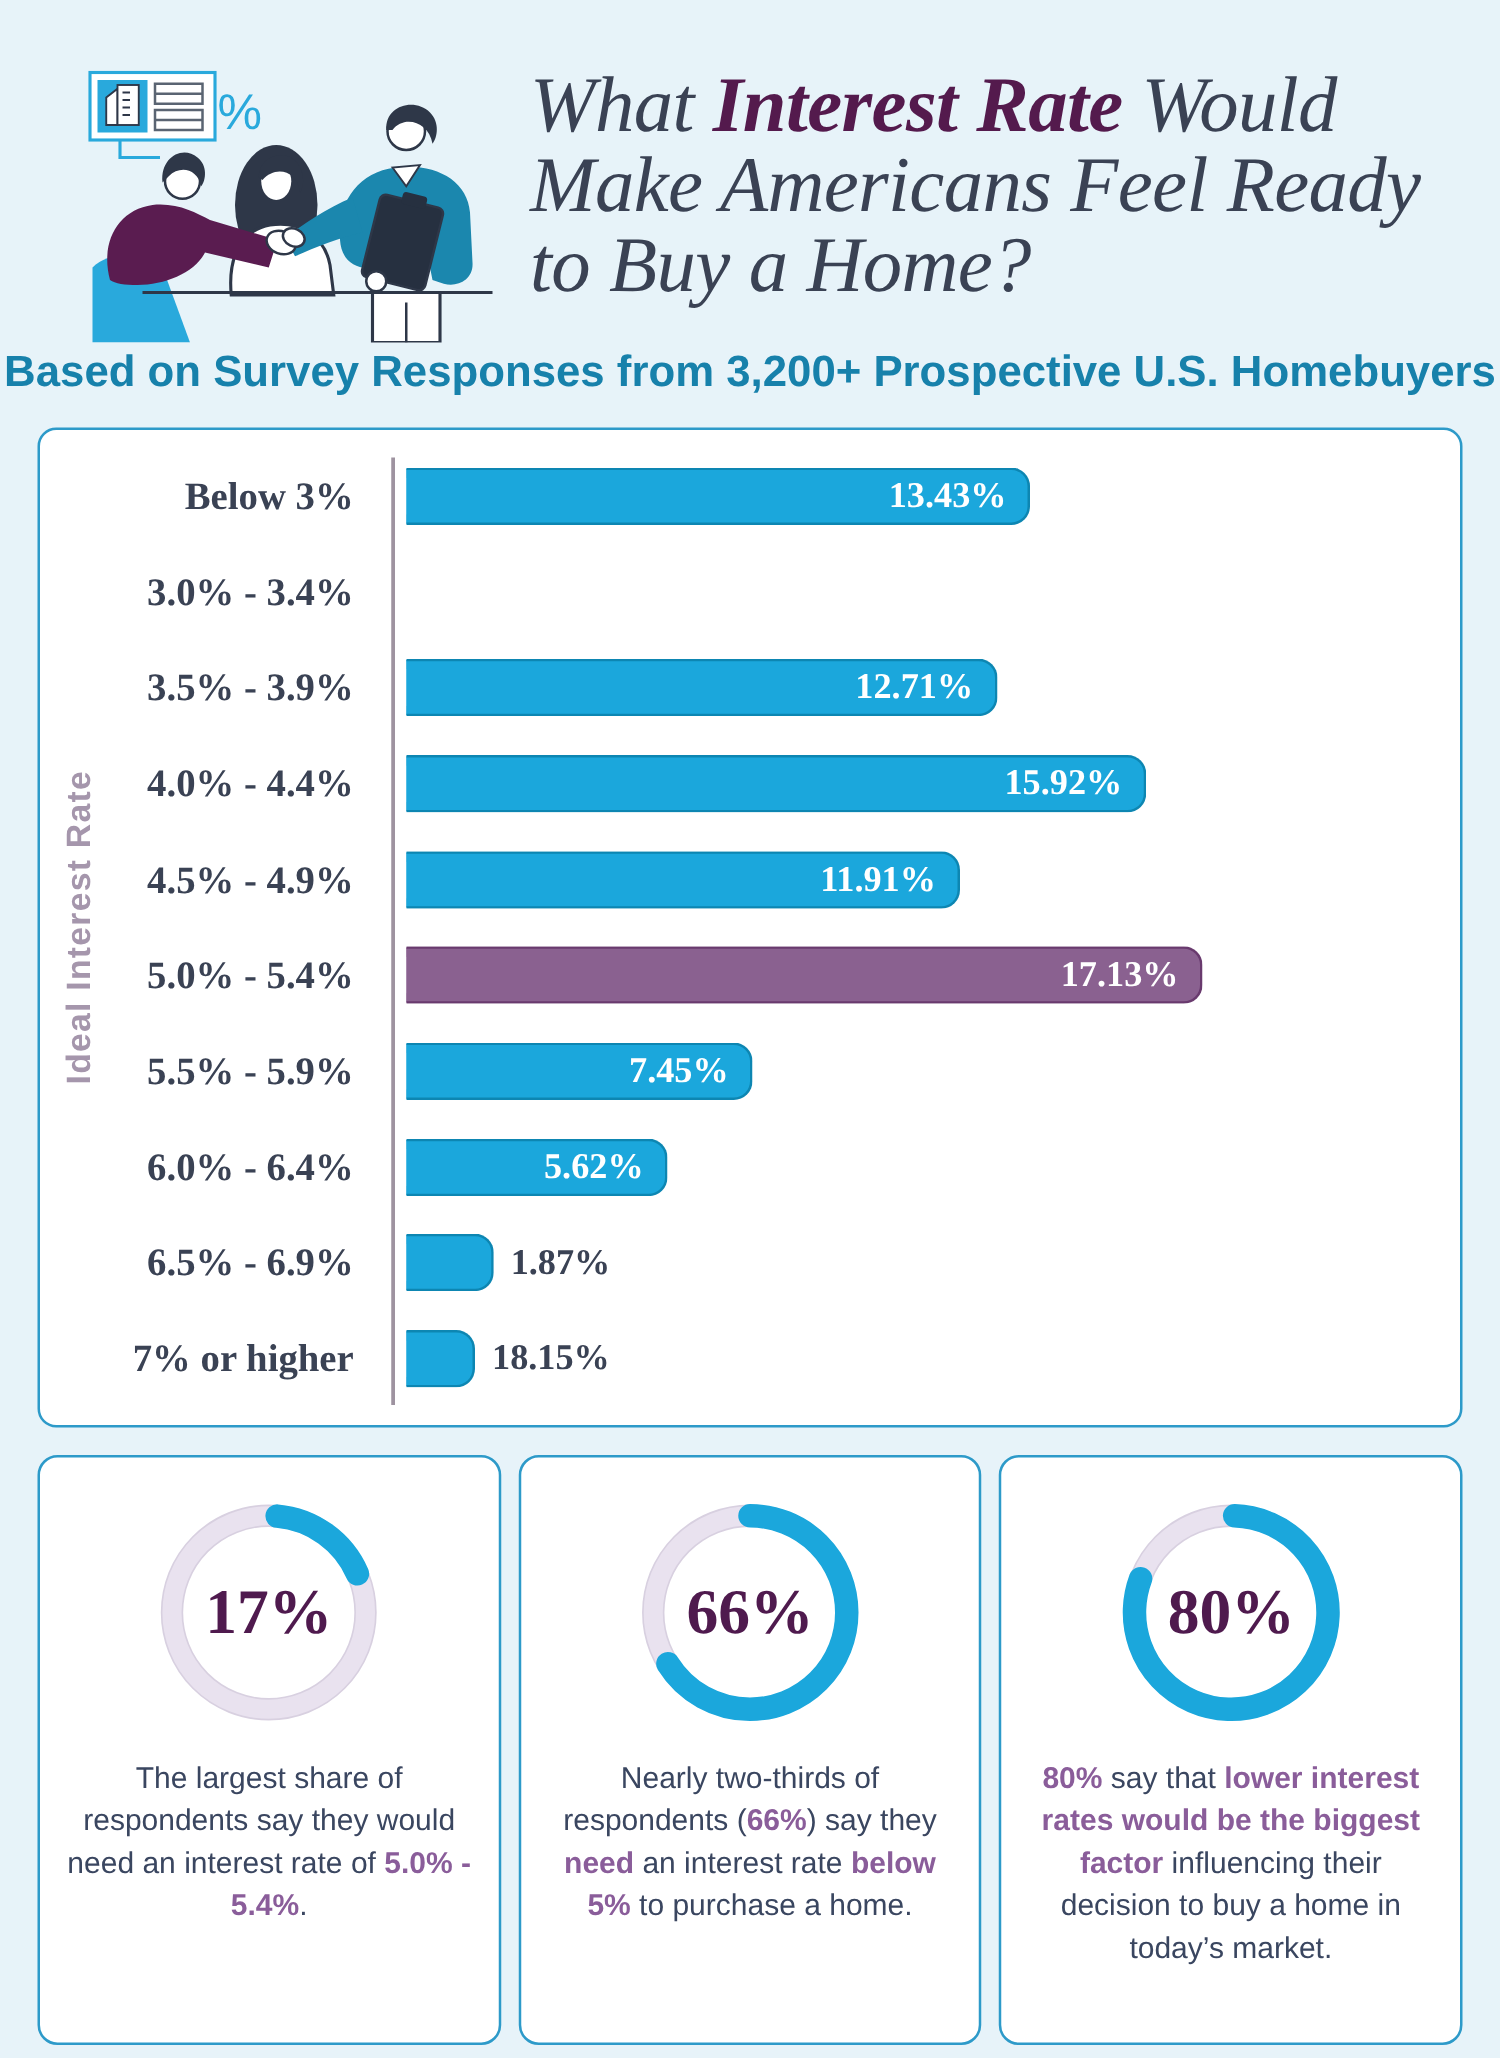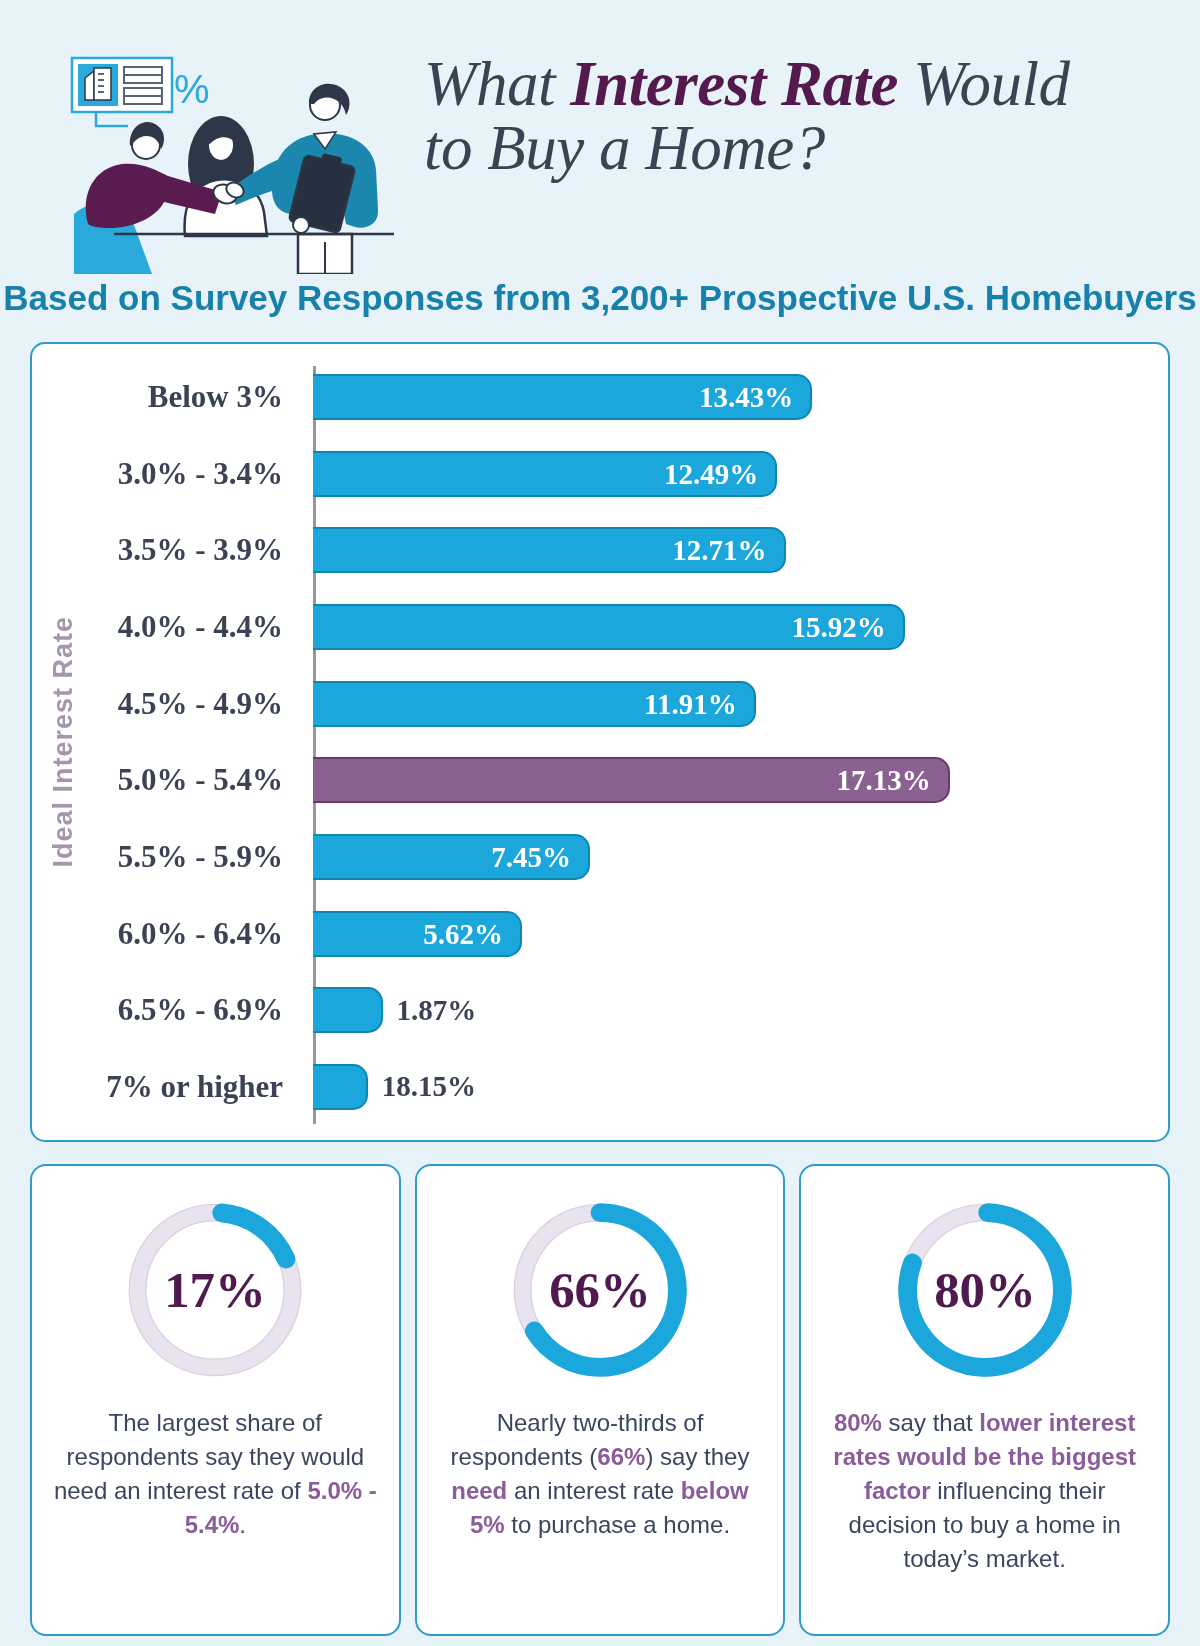--- a/index.html
+++ b/index.html
@@ -137,6 +137,7 @@
     </div>
     <h1 class="title">
       <span class="tline"><span>What </span><span class="hl">Interest Rate</span><span> Would</span></span>
+      <span class="tline"><span>Make Americans Feel Ready</span></span>
       <span class="tline"><span>to Buy a Home?</span></span>
     </h1>
   </header>

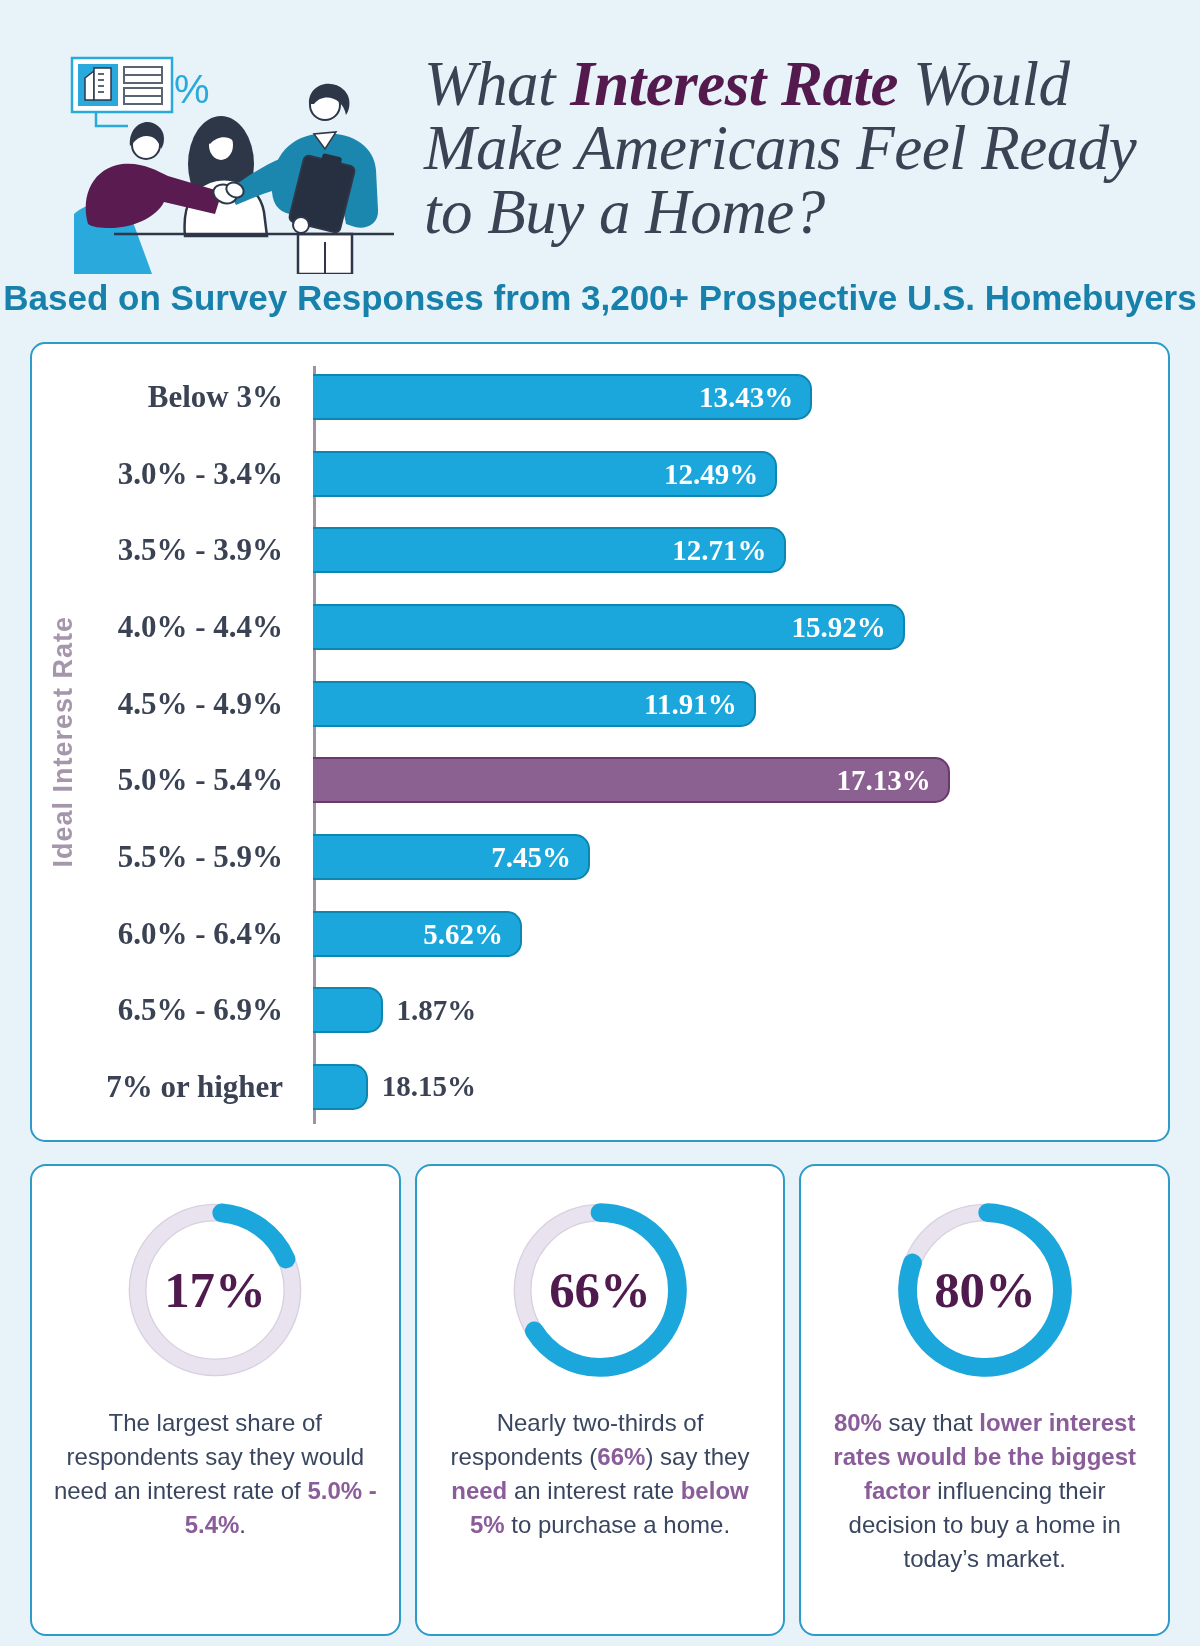--- a/index.html
+++ b/index.html
@@ -55,6 +55,7 @@
     height:46px; flex:none; position:relative;
     background:var(--cyan,#1ba7dc); border:2px solid var(--cyanEdge,#0d86b2); border-left:none;
     border-radius:0 15px 15px 0;
+    margin-left:12px;
   }
   .bar.hl{ background:var(--purpleBar,#8a6190); border-color:var(--purpleEdge,#693a6e); }
   .bar-val{ font-family:"Liberation Serif","DejaVu Serif",serif; font-weight:700; font-size:29px; white-space:nowrap; }

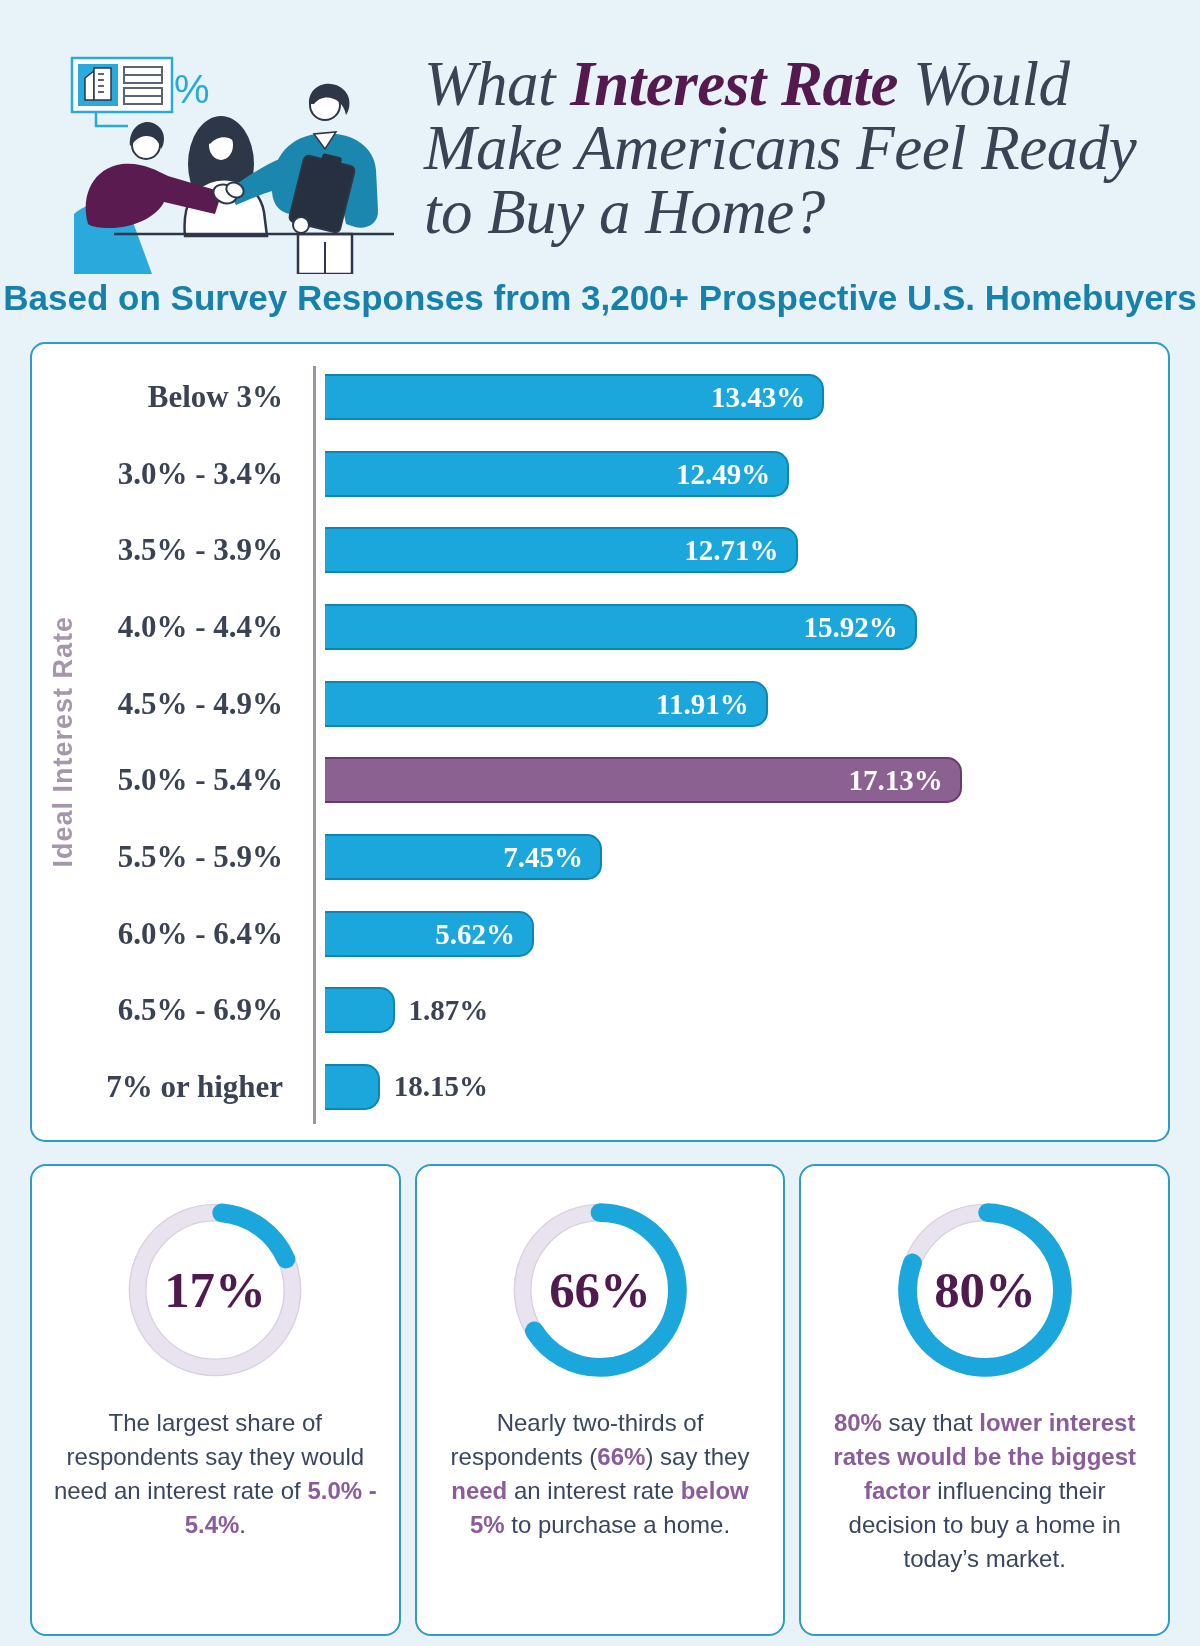--- a/index.html
+++ b/index.html
@@ -161,11 +161,6 @@
         </div>
         <div class="bar-row">
           <div class="bar-label">3.0% - 3.4%</div>
-          <div class="bar-track">
-            <div class="bar" style="width: 56.01%;">
-              <span class="bar-val in">12.49%</span>
-            </div>
-          </div>
         </div>
         <div class="bar-row">
           <div class="bar-label">3.5% - 3.9%</div>

